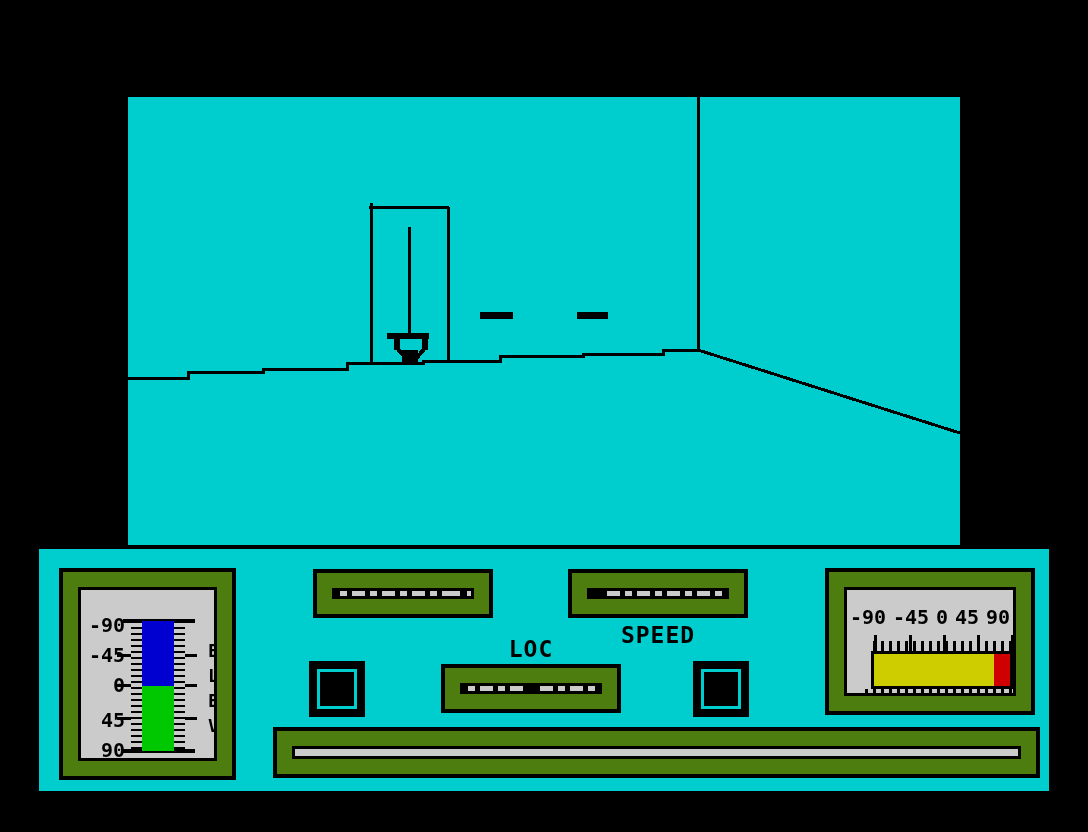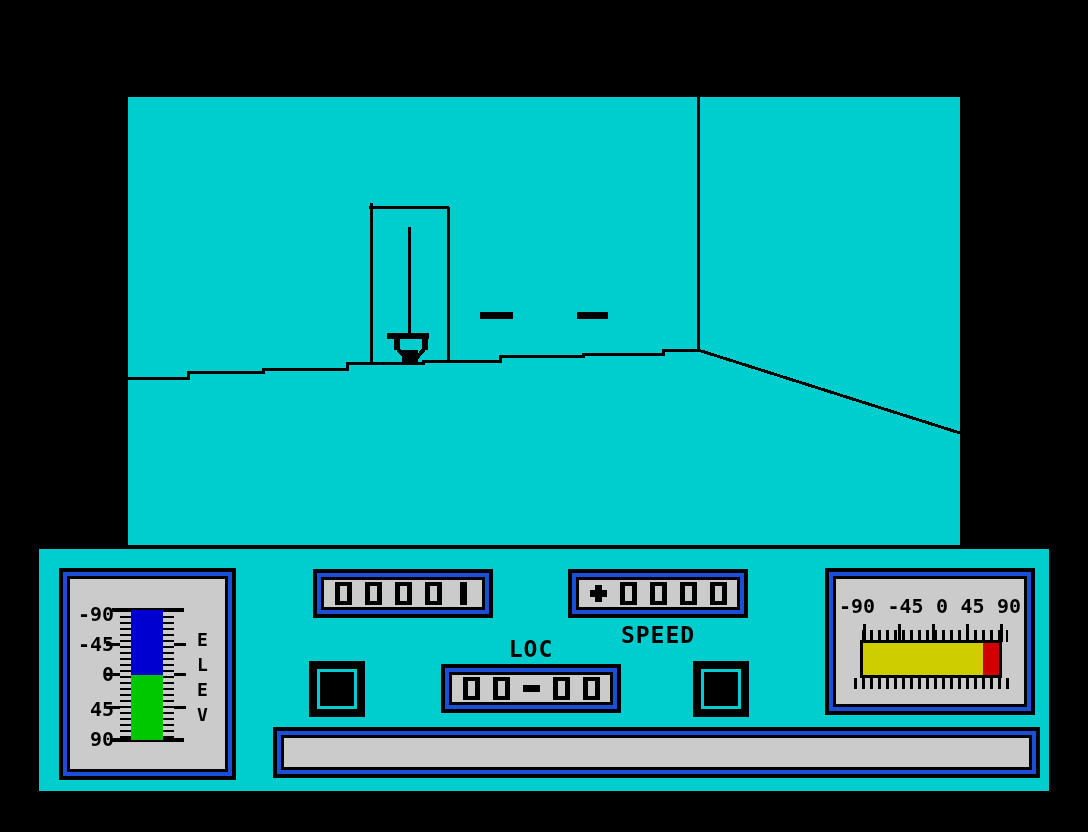--- a/index.html
+++ b/index.html
@@ -16,7 +16,7 @@
          background:#00CDCD;border:3px solid #000;box-sizing:border-box;}
 
   
-  .inst{position:absolute;border:4px solid #000;background:#1d4ed8;padding:4px;box-sizing:border-box;}
+  .inst{position:absolute;border:4px solid #000;background:#4d7c0f;padding:15px;box-sizing:border-box;}
   .inst-face{width:100%;height:100%;border:3px solid #000;background:#CBCBCB;
              box-sizing:border-box;position:relative;overflow:hidden;}
 

